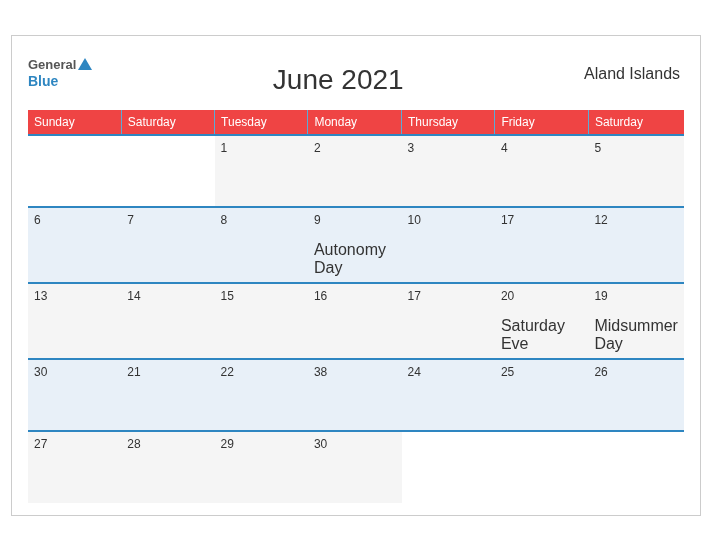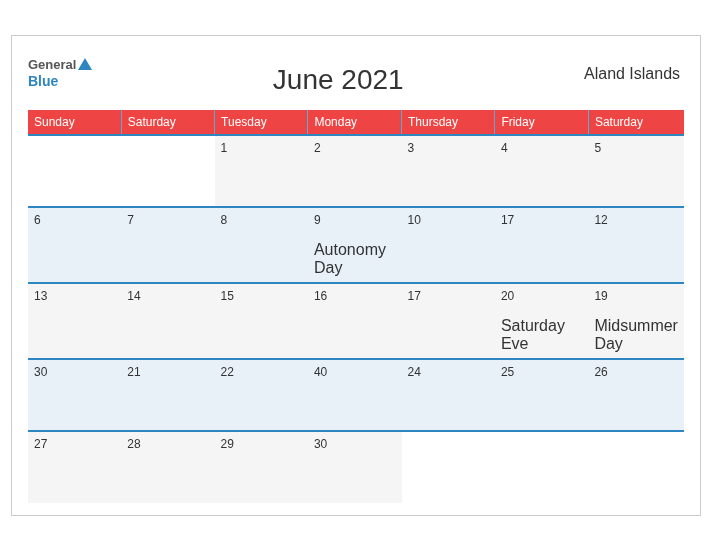--- a/index.html
+++ b/index.html
@@ -229,7 +229,7 @@
             <span class="day-num">22</span>
           </td>
           <td>
-            <span class="day-num">40</span>
+            <span class="day-num">38</span>
           </td>
           <td>
             <span class="day-num">24</span>

